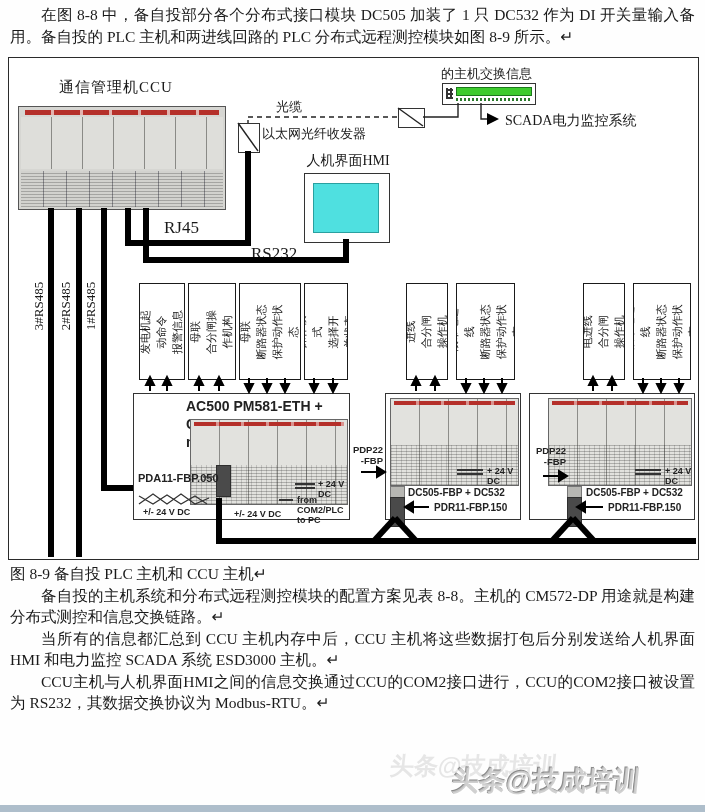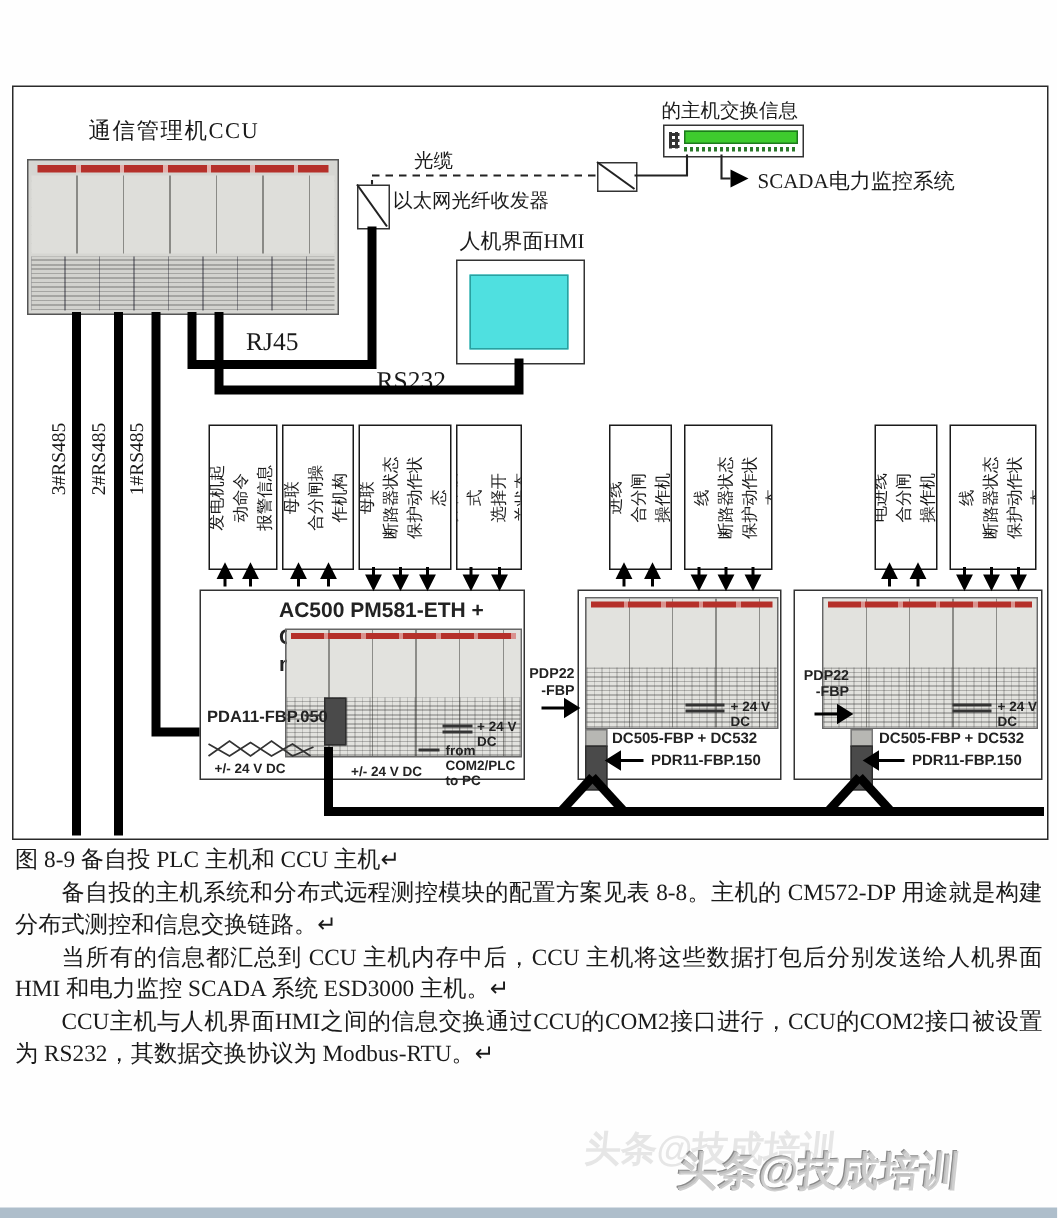--- a/index.html
+++ b/index.html
@@ -68,6 +68,7 @@
 
 <div id="page">
 
+  <p class="para abs" style="left:10px;top:4px;width:685px;">在图 8-8 中，备自投部分各个分布式接口模块 DC505 加装了 1 只 DC532 作为 DI 开关量输入备用。备自投的 PLC 主机和两进线回路的 PLC 分布式远程测控模块如图 8-9 所示。↵</p>
 
   <div id="diagram">
 

